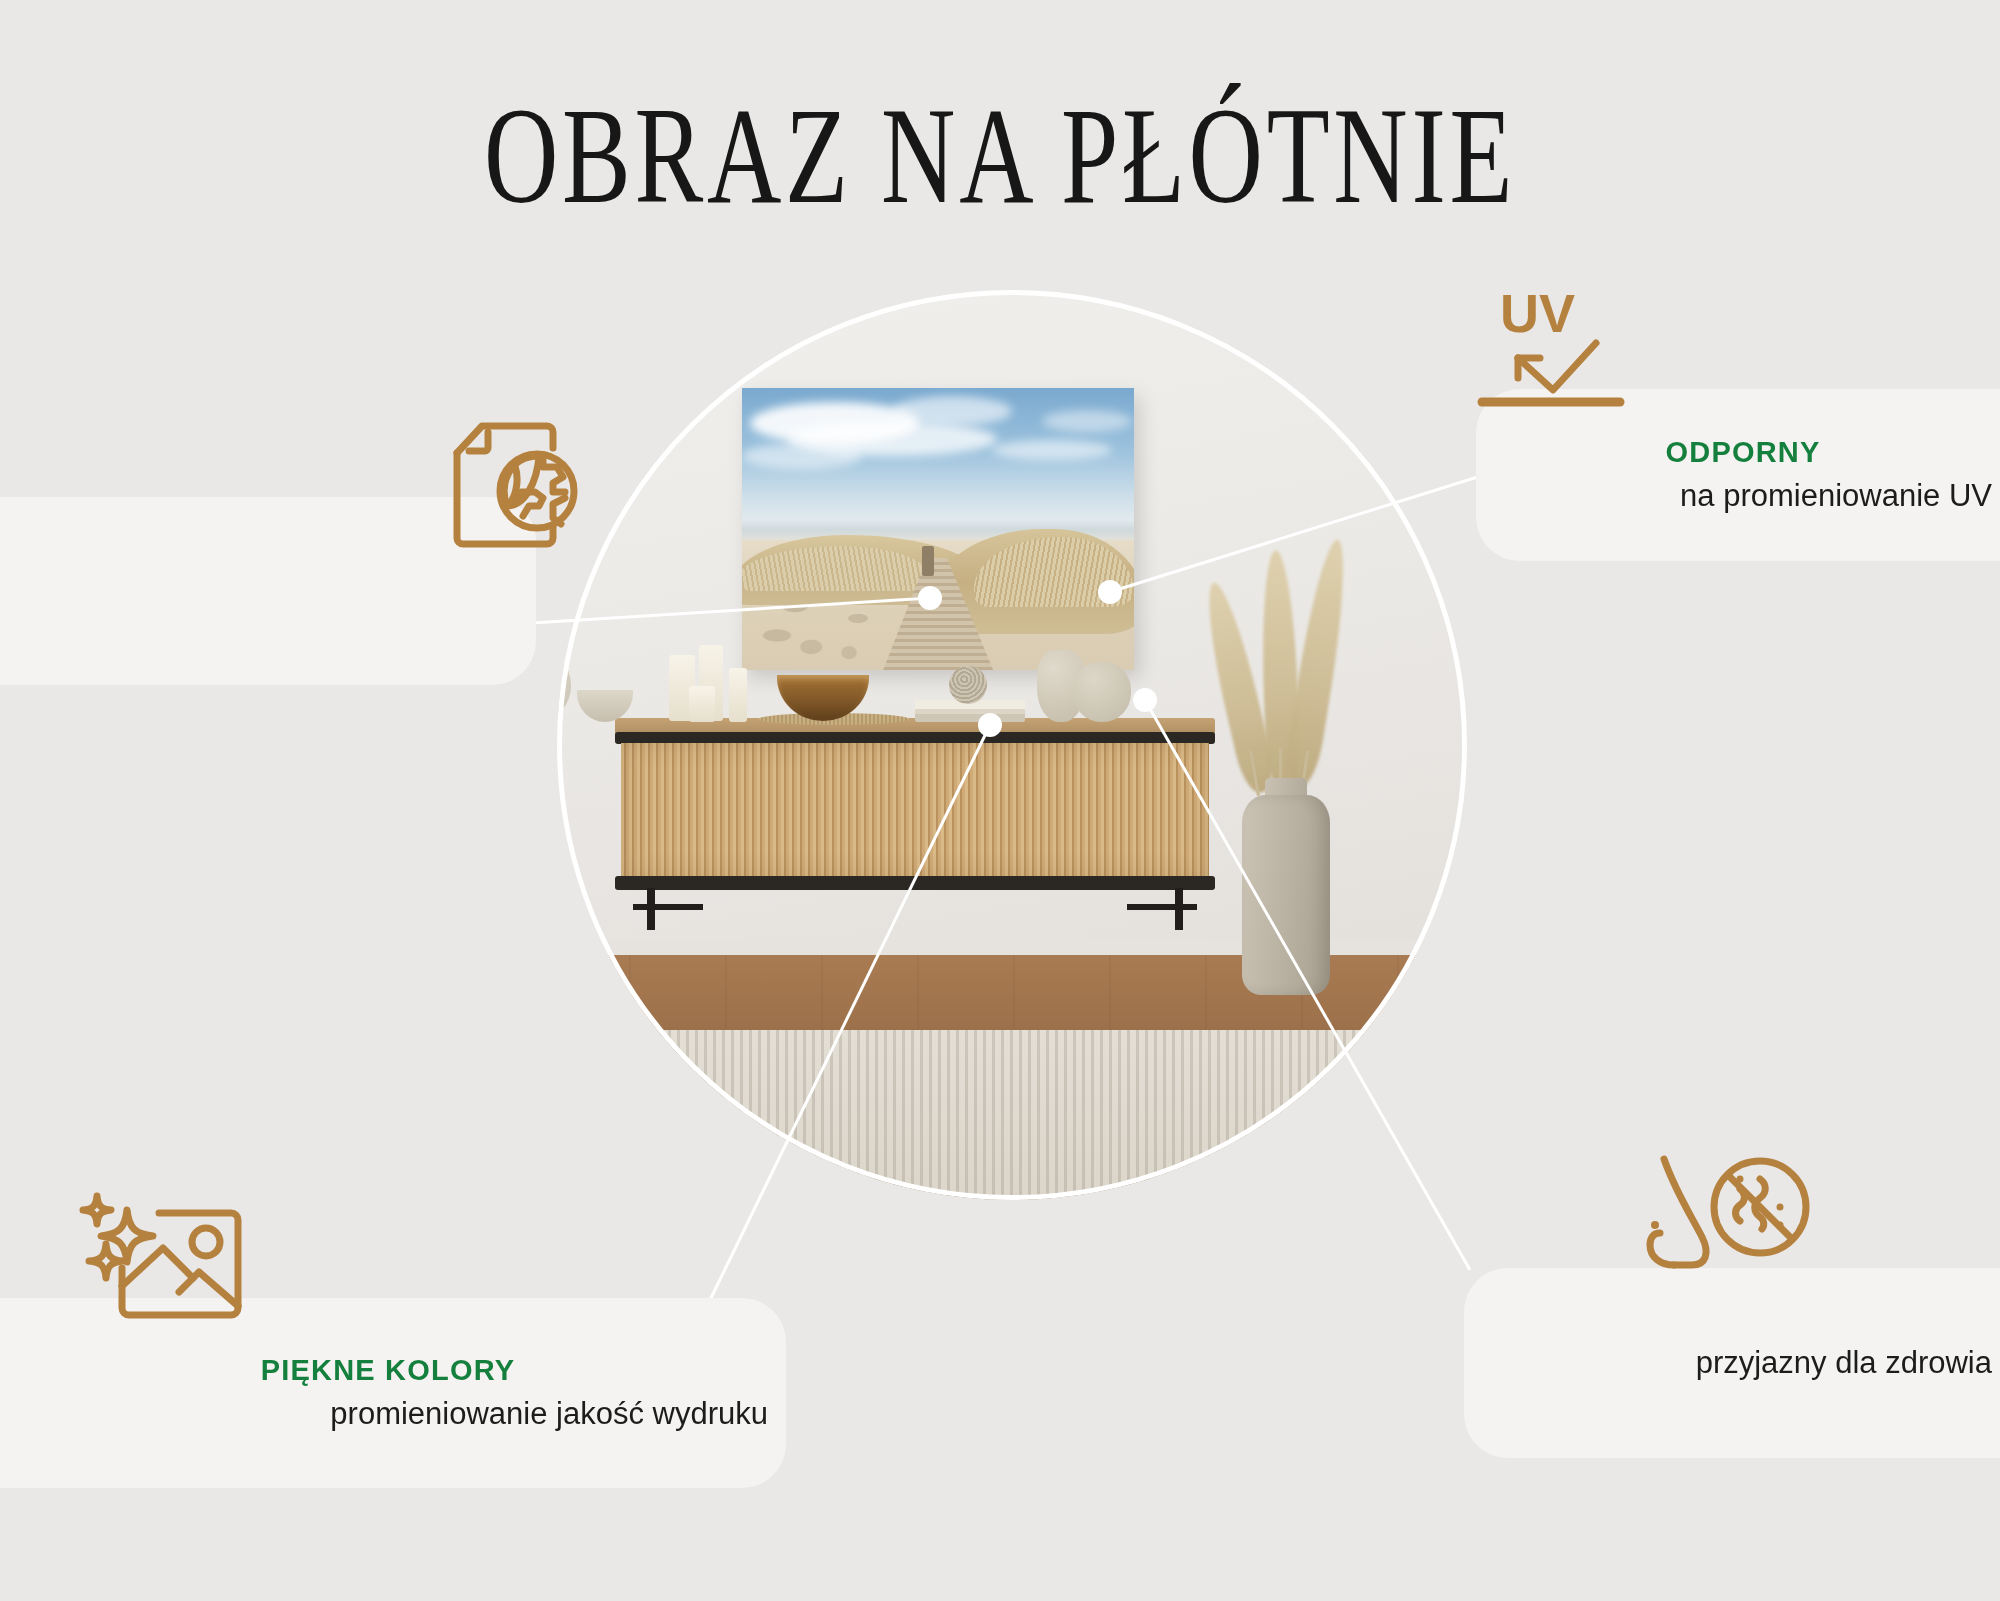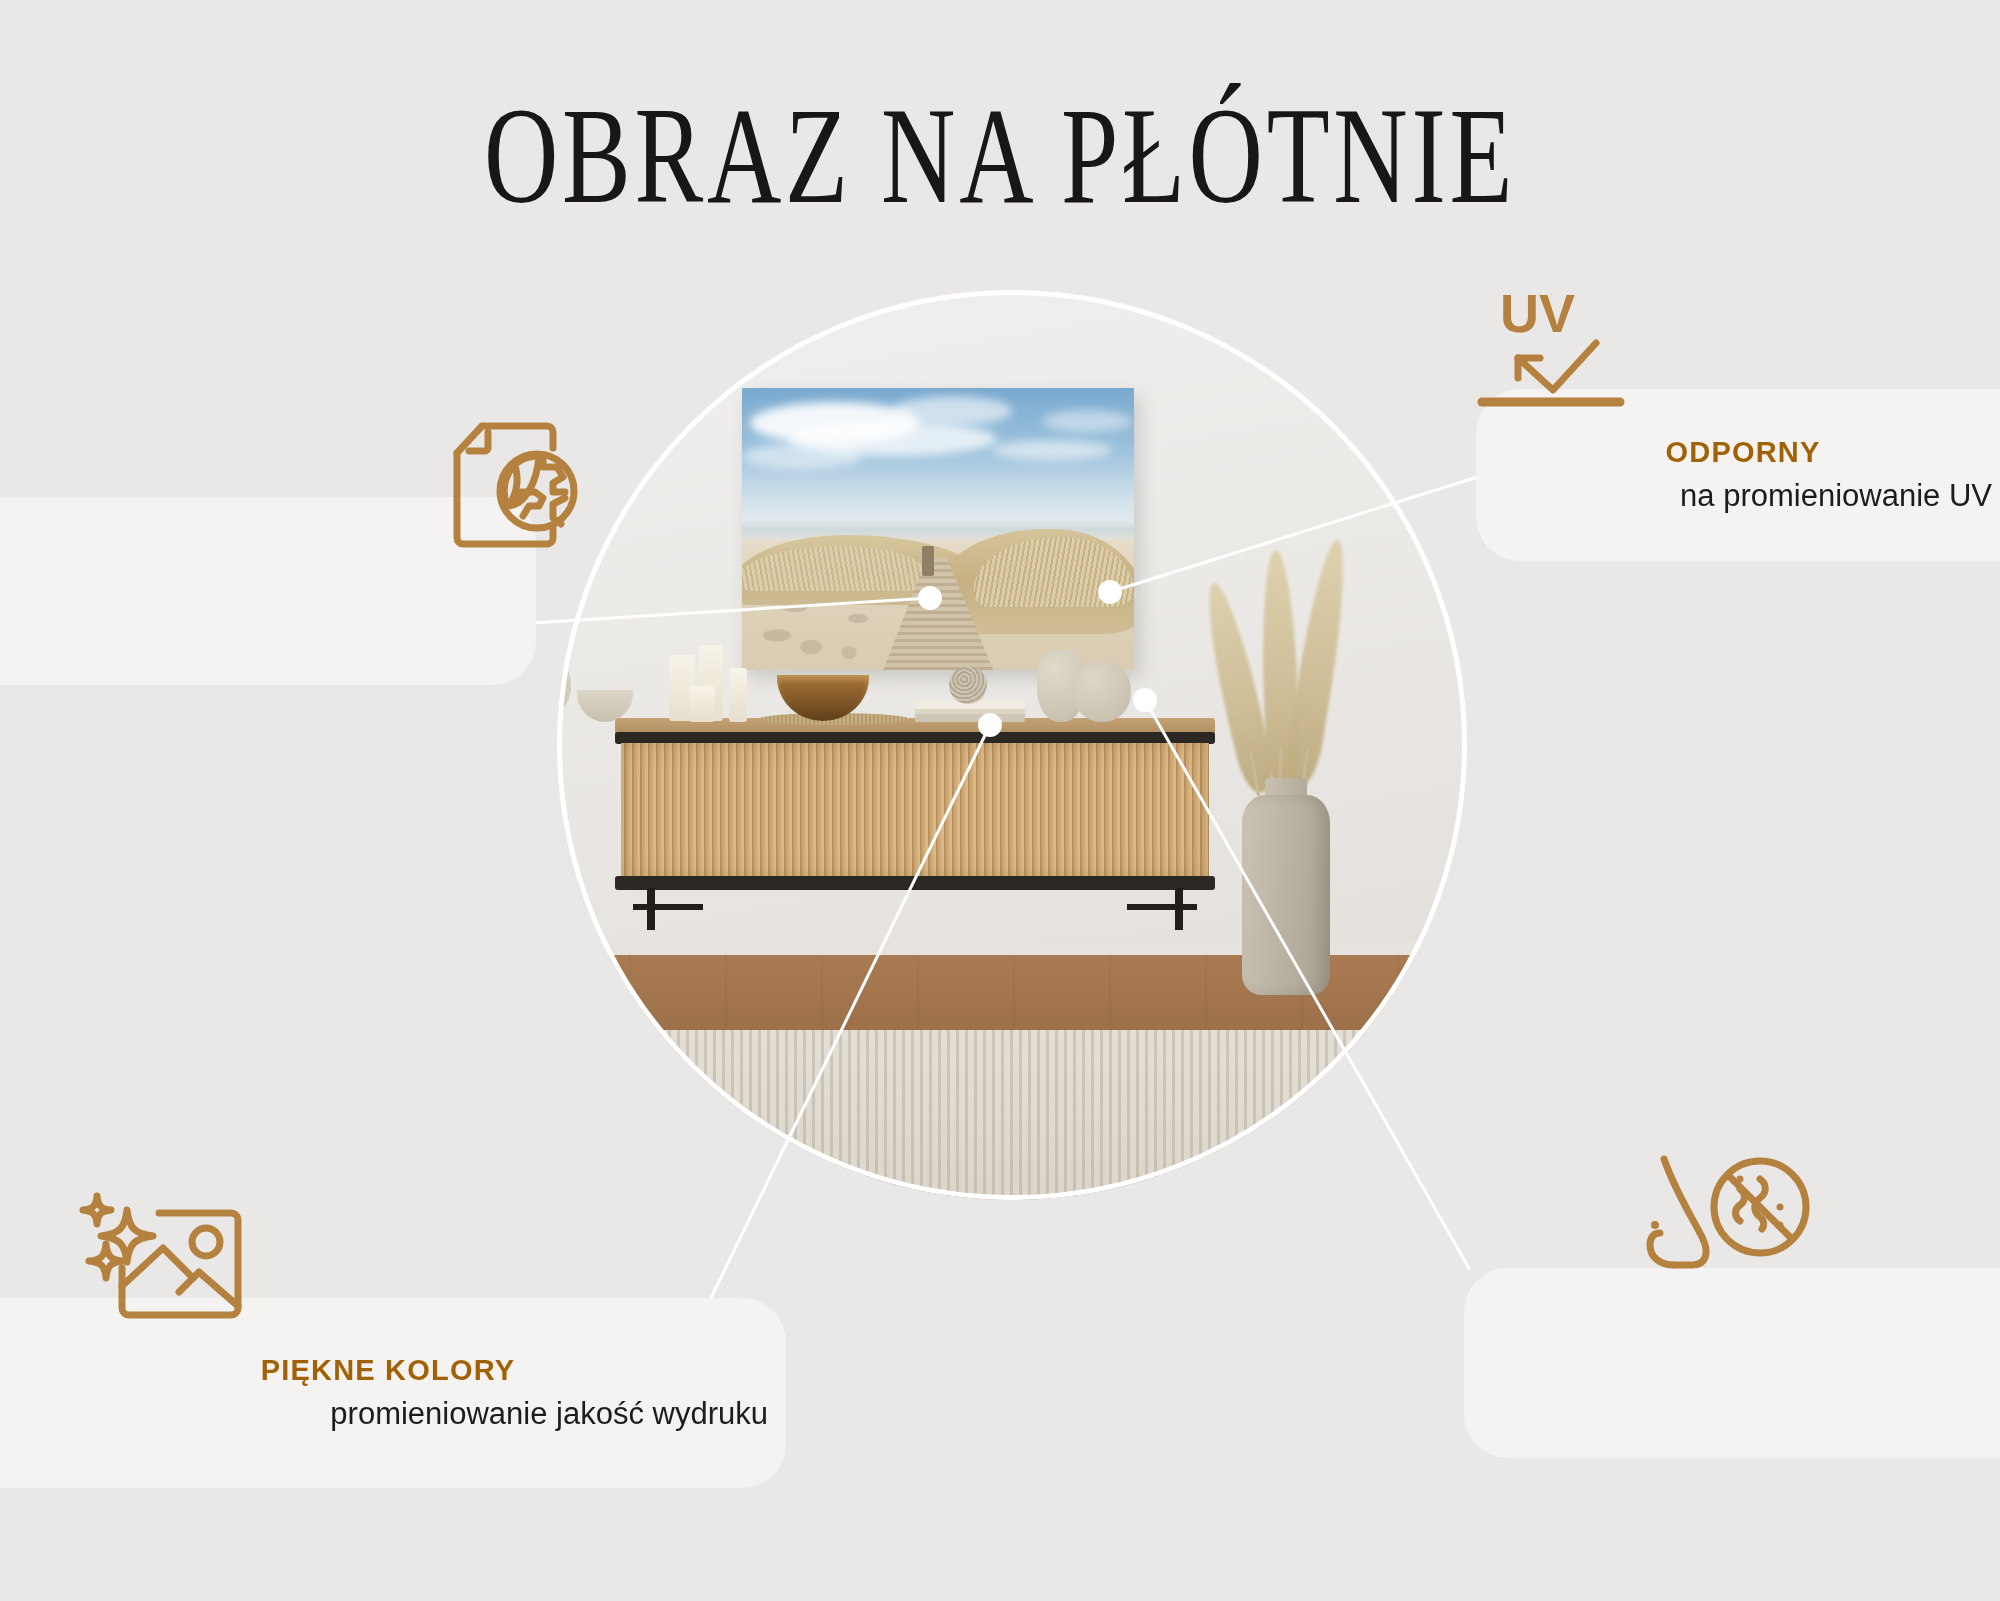--- a/index.html
+++ b/index.html
@@ -243,7 +243,7 @@
 
   .card-text { width:100%; text-align:center; padding:0 18px; }
   .card-title {
-    font-size:29px; font-weight:700; color:#a16207;
+    font-size:29px; font-weight:700; color:#15803d;
     letter-spacing:1.2px; line-height:1.1; margin-bottom:9px;
   }
   .card-sub { font-size:31px; color:#1c1c1c; line-height:1.15; font-weight:400;text-align:right; }

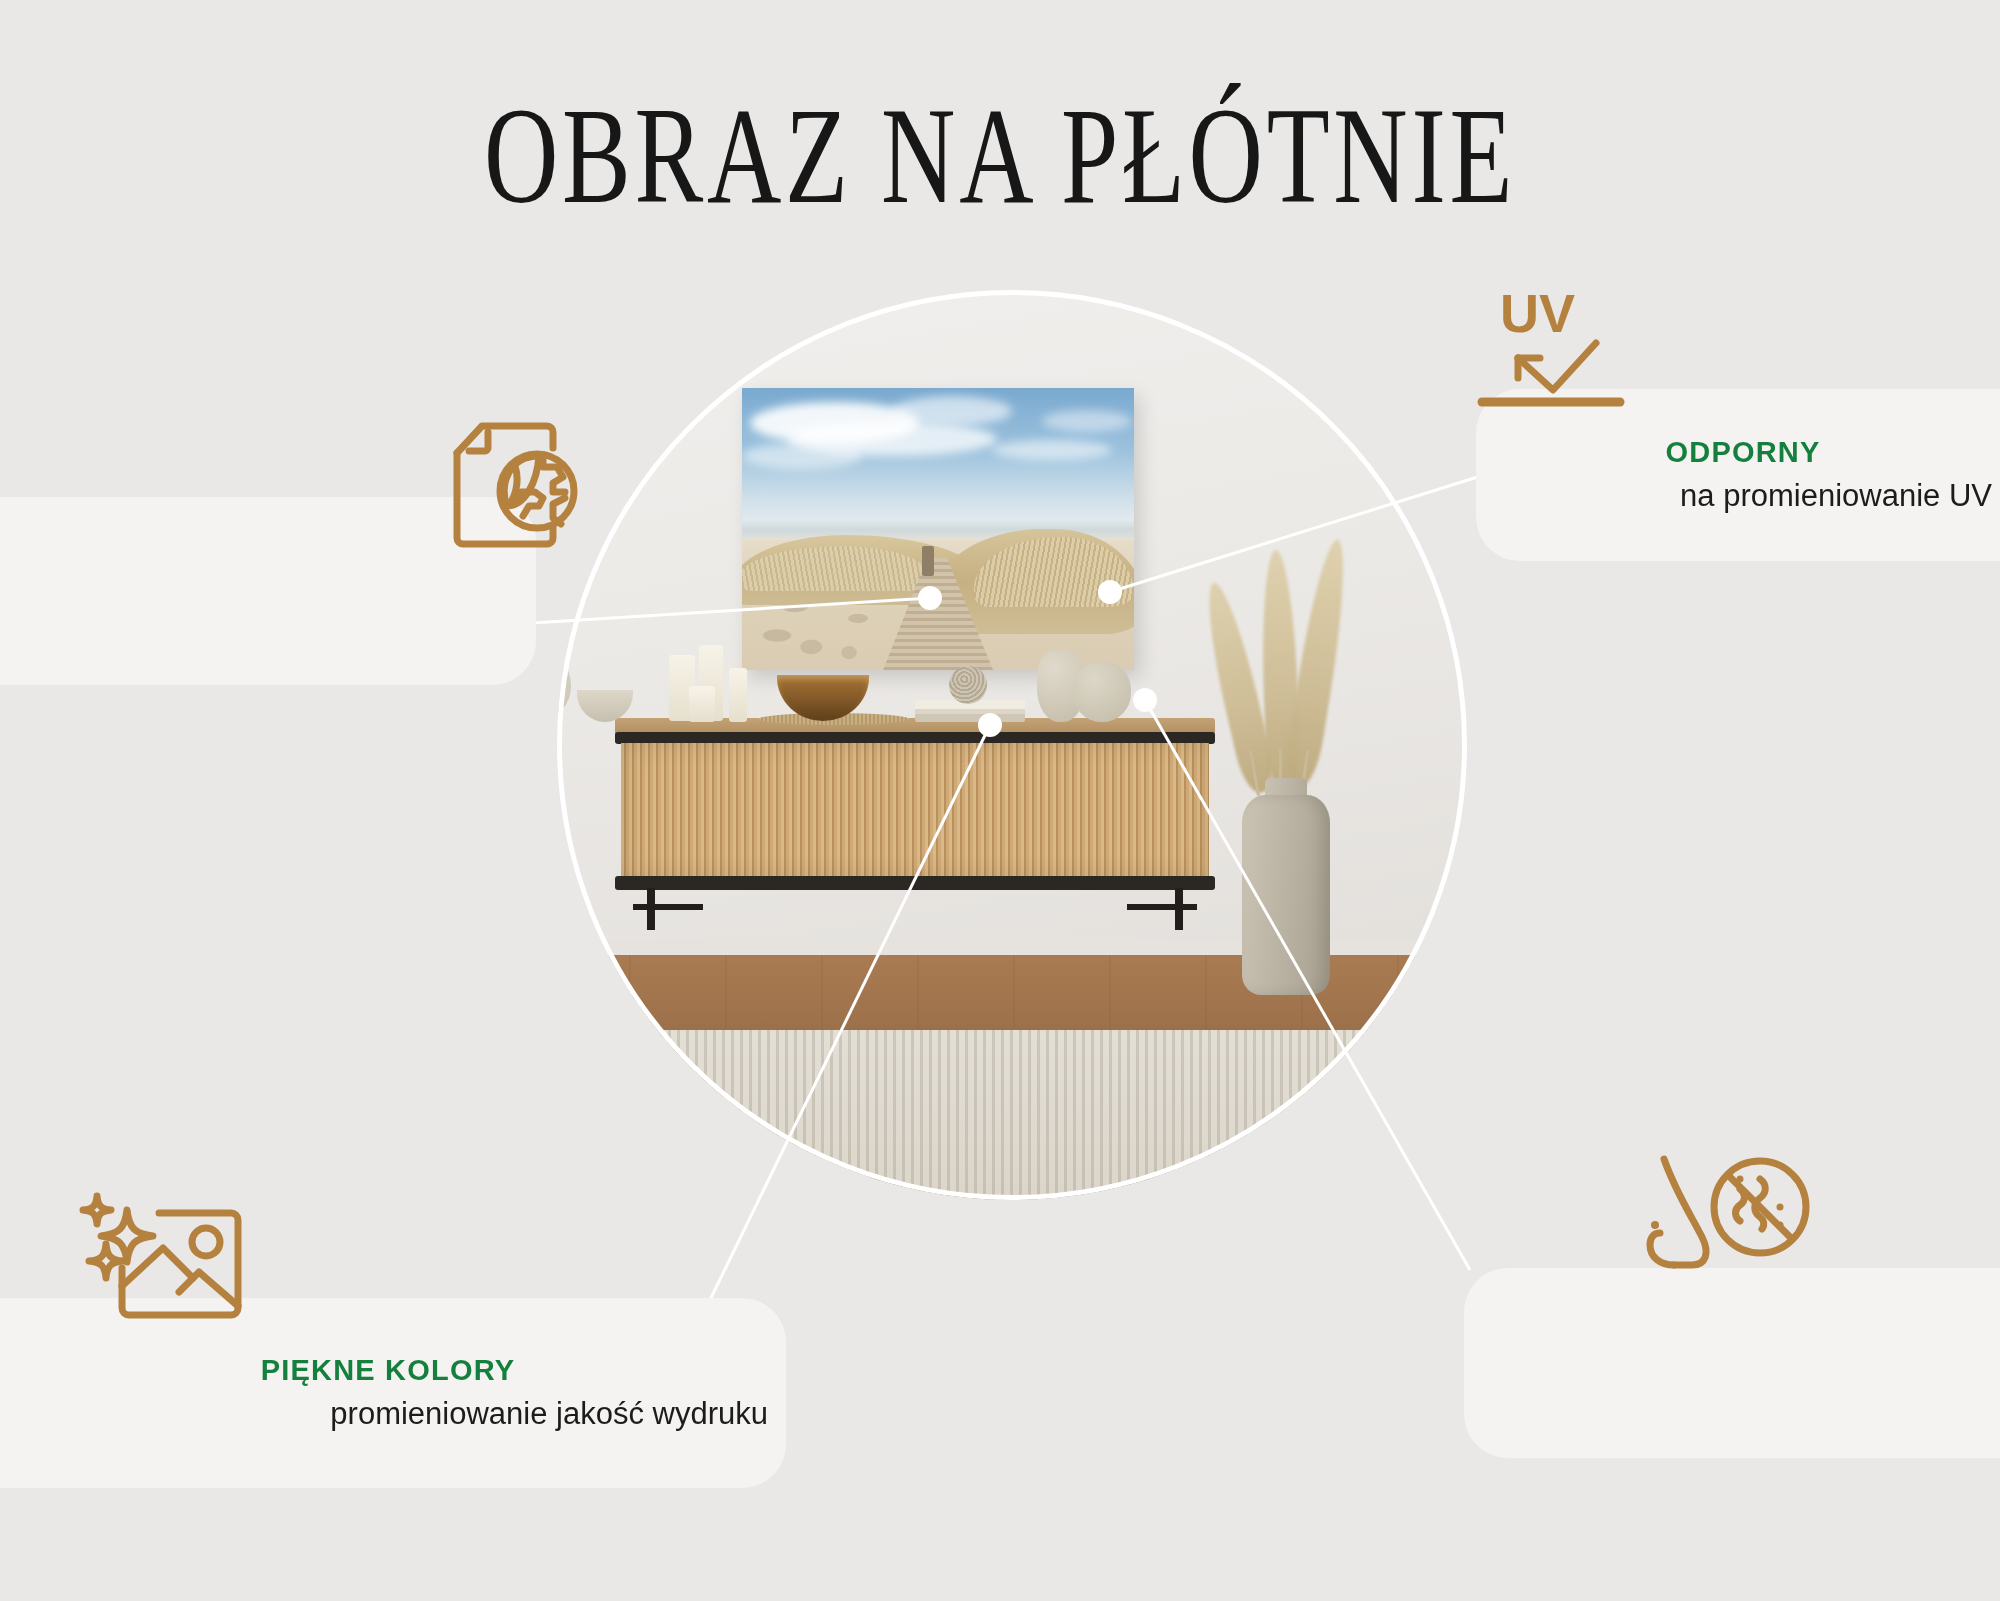--- a/index.html
+++ b/index.html
@@ -422,6 +422,7 @@
 
 <div class="card card-right" id="card-bez">
   <div class="card-text">
+    <div class="card-sub">przyjazny dla zdrowia</div>
   </div>
 </div>
 

